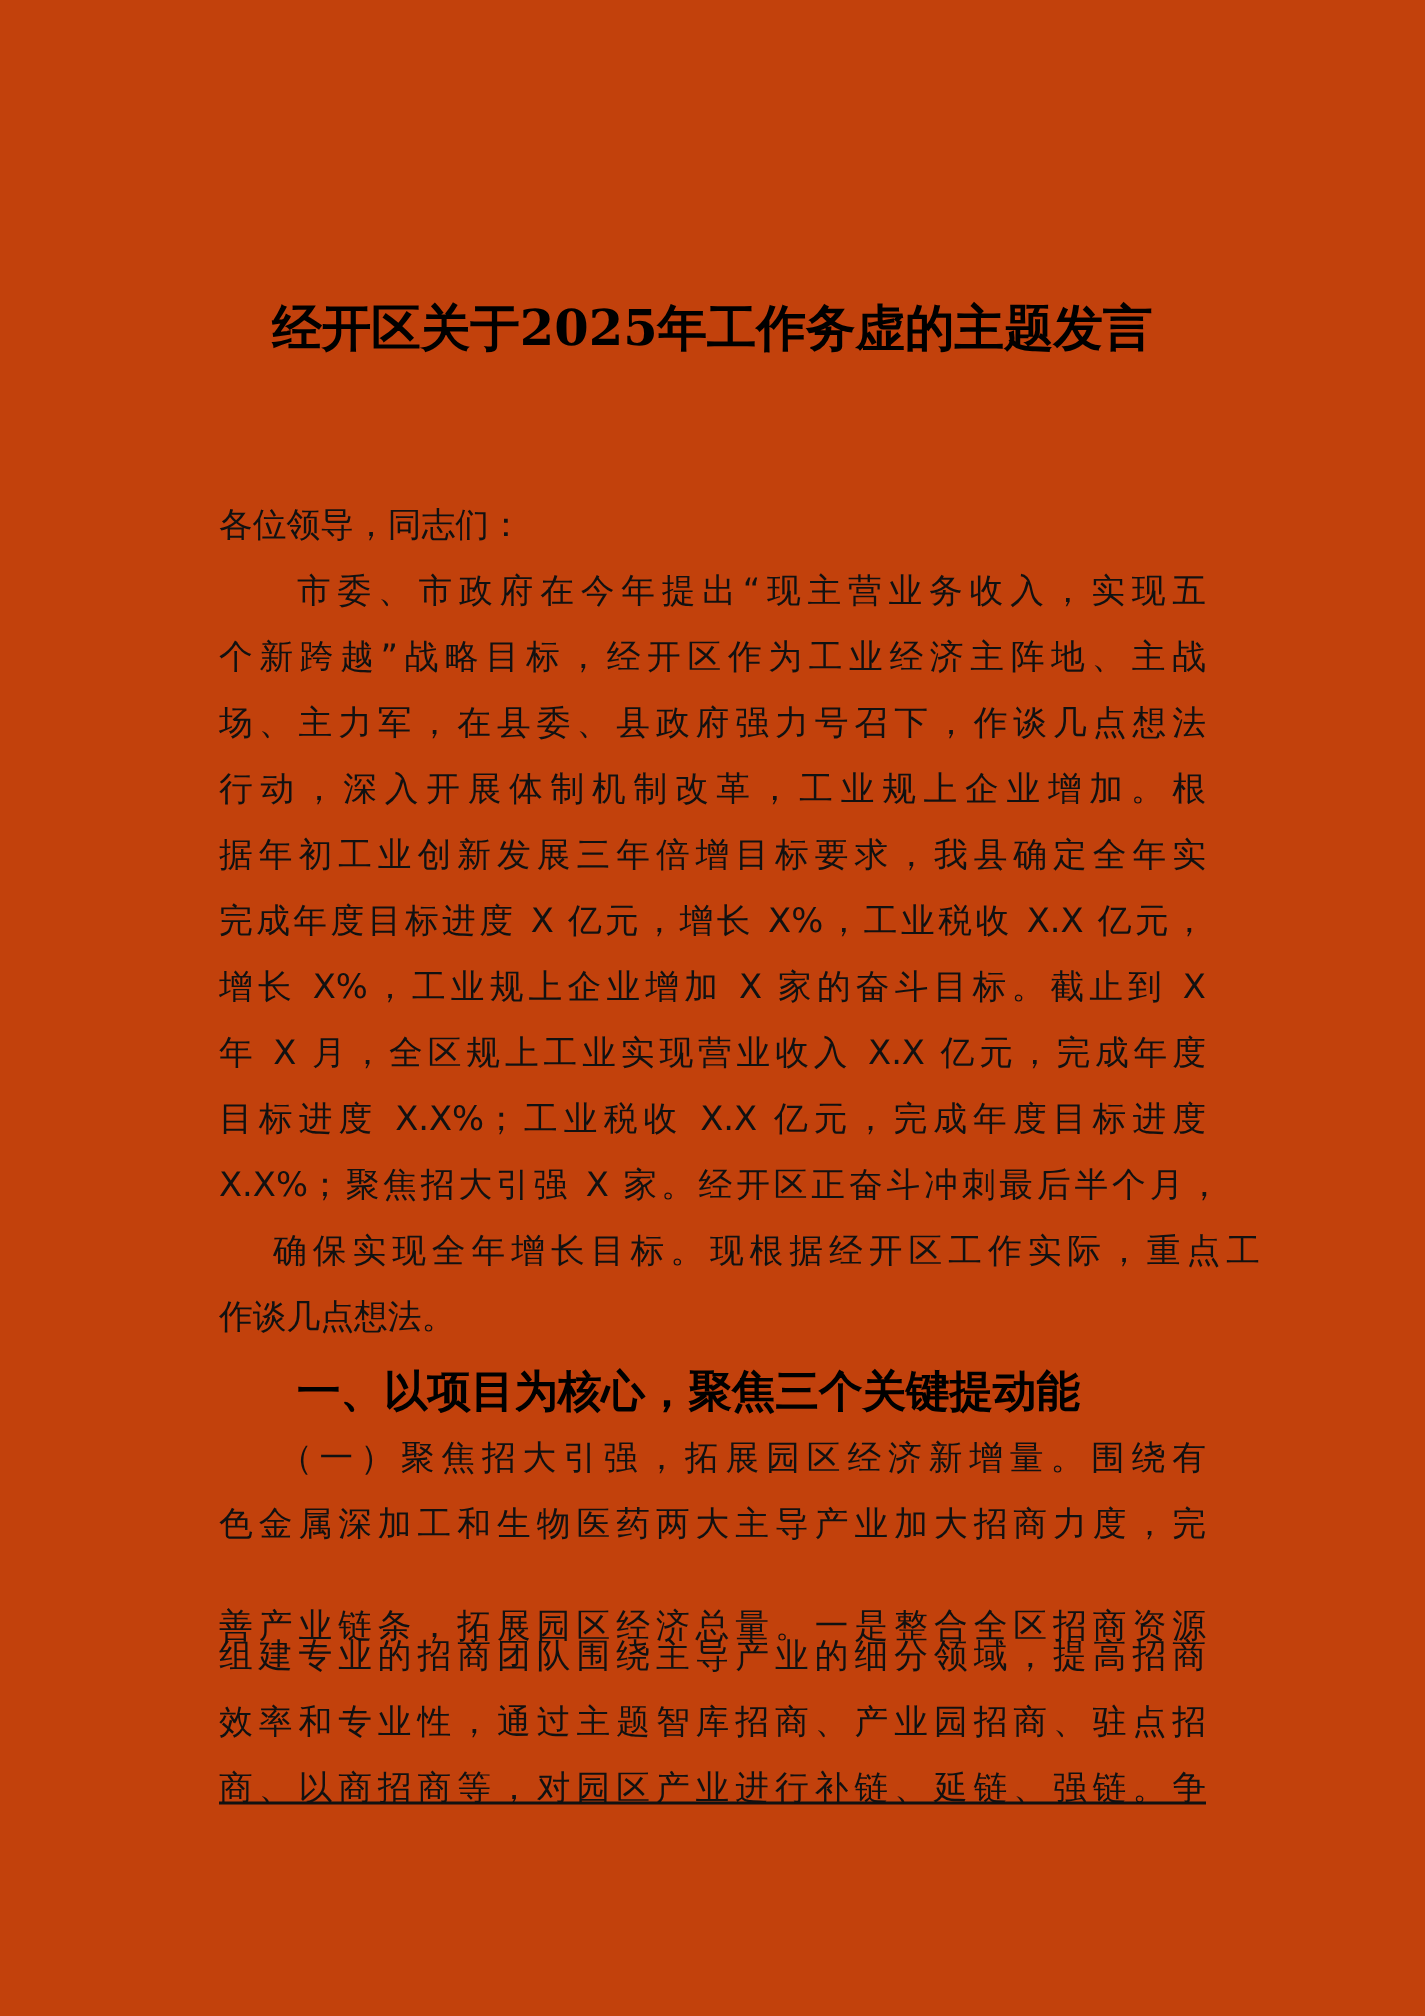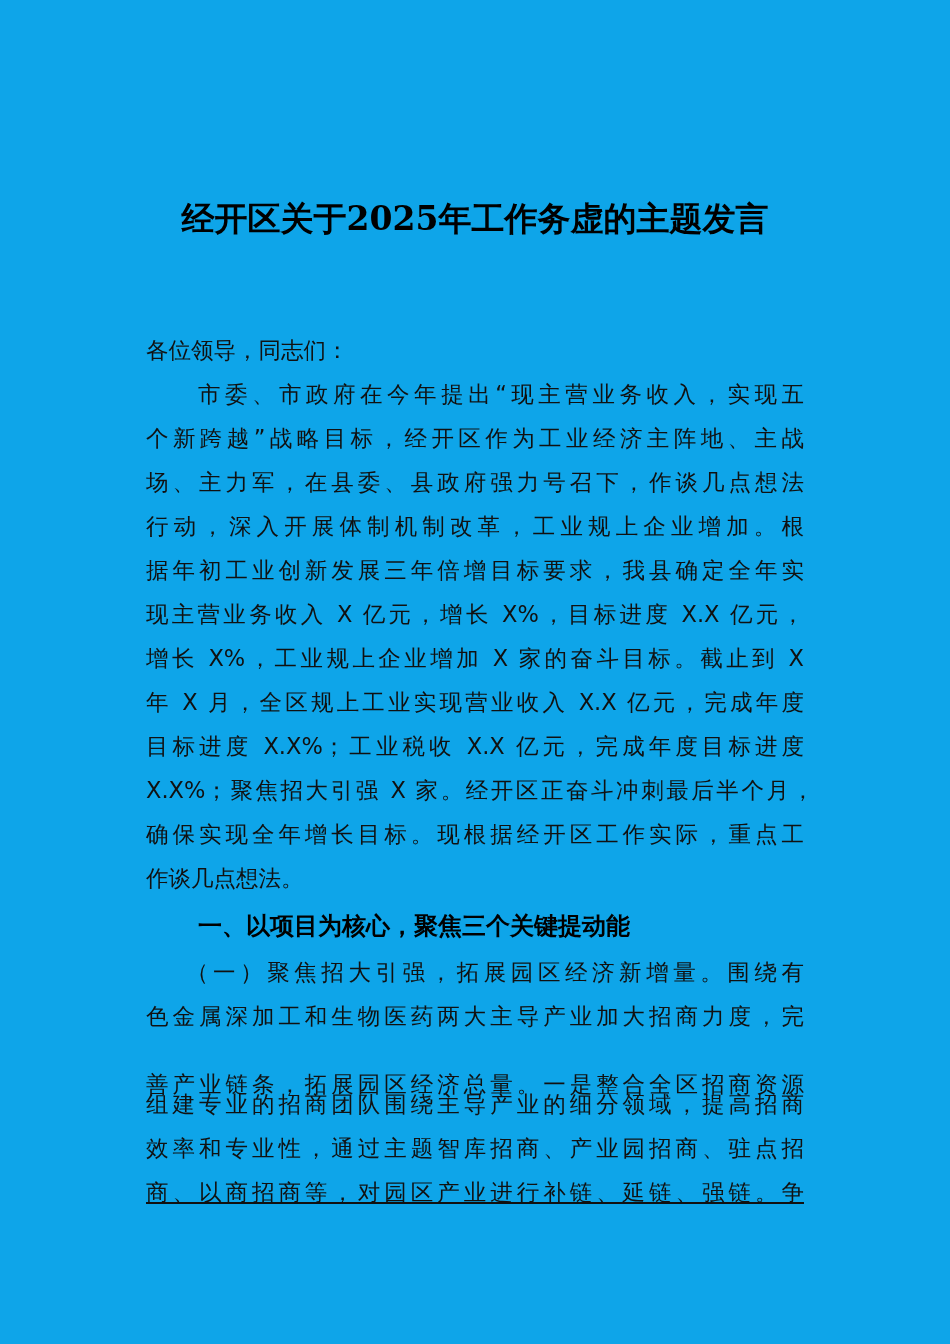--- a/index.html
+++ b/index.html
@@ -6,7 +6,7 @@
     body { width: 950px; height: 1344px; position: relative; overflow: hidden; }
     .page {
       position: absolute; left: 0; top: 0; width: 950px; height: 1344px;
-      background: #0ea5e9; color: #000000;
+      background: #c2410c; color: #000000;
     }
     .title {
       position: absolute; left: 0; top: 197px; width: 950px;

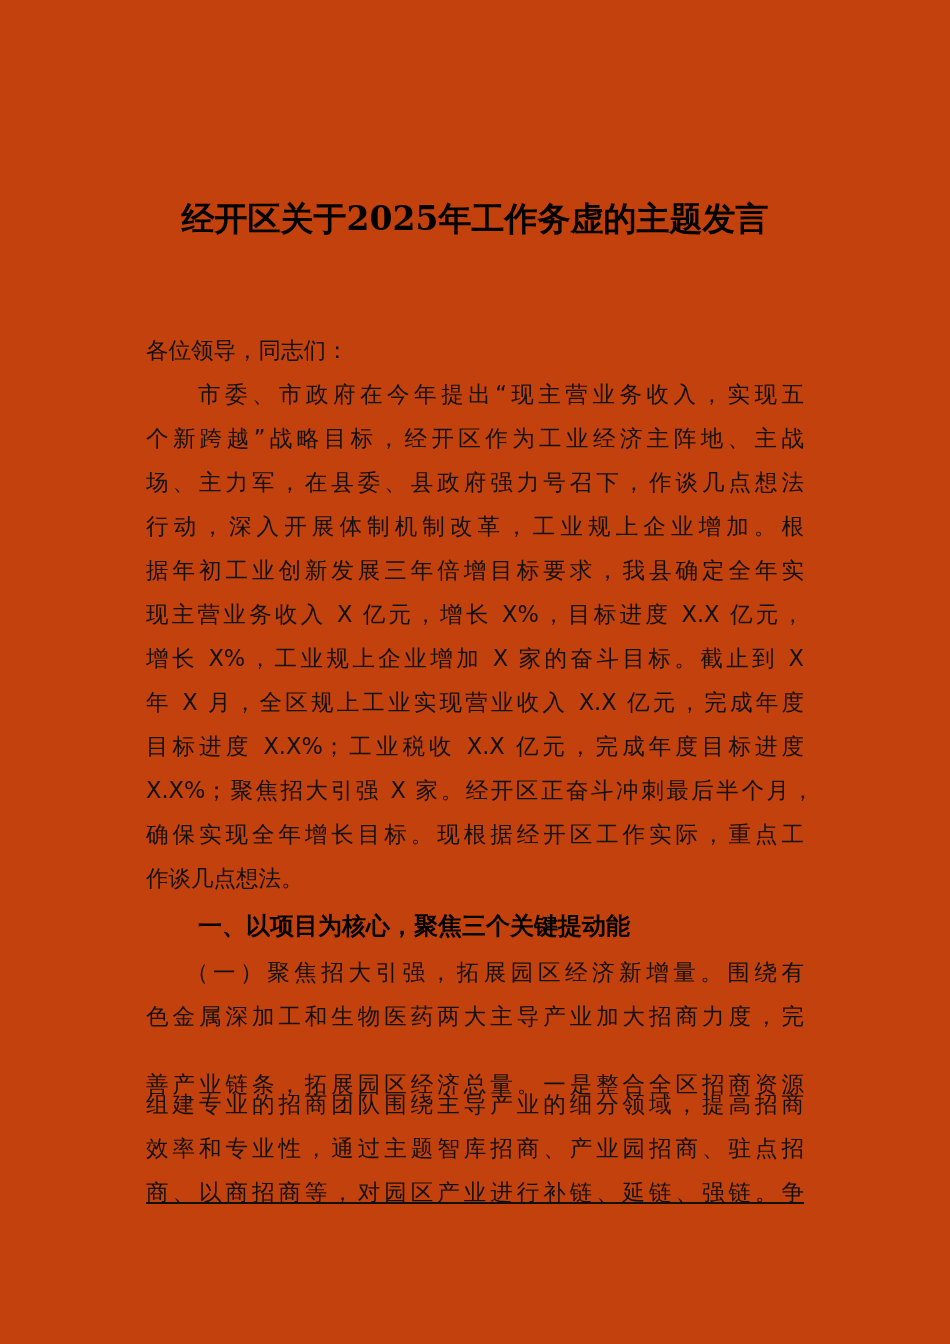--- a/index.html
+++ b/index.html
@@ -50,7 +50,7 @@
       <div class="line" style="top:132px;">场、主力军，在县委、县政府强力号召下，作谈几点想法</div>
       <div class="line" style="top:176px;">行动，深入开展体制机制改革，工业规上企业增加。根</div>
       <div class="line" style="top:220px;">据年初工业创新发展三年倍增目标要求，我县确定全年实</div>
-      <div class="line" style="top:264px;">现主营业务收入 X 亿元，增长 X%，目标进度 X.X 亿元，</div>
+      <div class="line" style="top:264px;">完成年度目标进度 X 亿元，增长 X%，工业税收 X.X 亿元，</div>
       <div class="line" style="top:308px;">增长 X%，工业规上企业增加 X 家的奋斗目标。截止到 X</div>
       <div class="line" style="top:352px;">年 X 月，全区规上工业实现营业收入 X.X 亿元，完成年度</div>
       <div class="line" style="top:396px;">目标进度 X.X%；工业税收 X.X 亿元，完成年度目标进度</div>

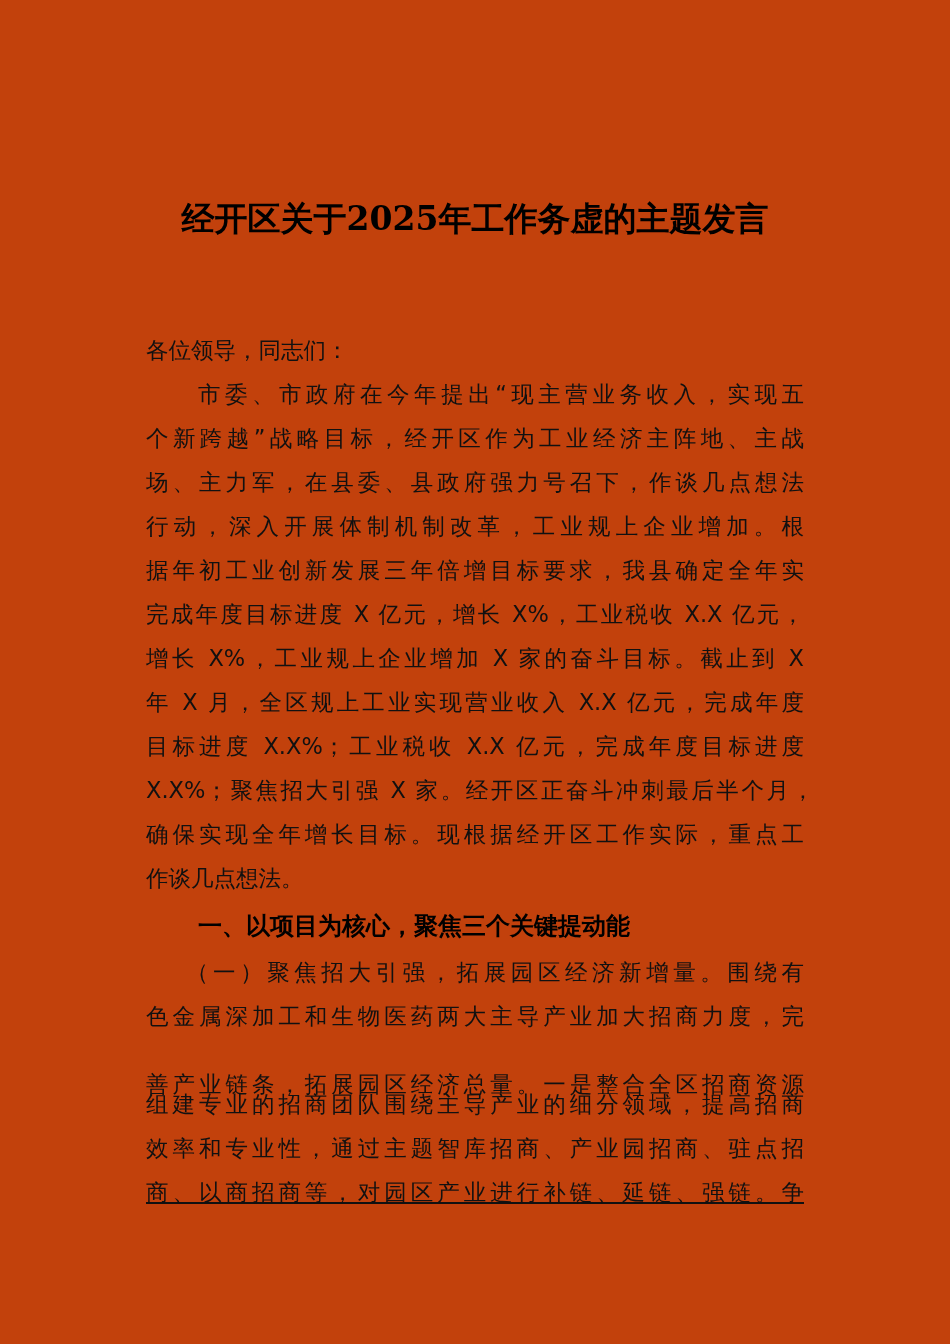--- a/index.html
+++ b/index.html
@@ -55,7 +55,7 @@
       <div class="line" style="top:352px;">年 X 月，全区规上工业实现营业收入 X.X 亿元，完成年度</div>
       <div class="line" style="top:396px;">目标进度 X.X%；工业税收 X.X 亿元，完成年度目标进度</div>
       <div class="line wide" style="top:440px;">X.X%；聚焦招大引强 X 家。经开区正奋斗冲刺最后半个月，</div>
-      <div class="line" style="top:484px;">确保实现全年增长目标。现根据经开区工作实际，重点工</div>
+      <div class="line" style="top:484px;margin-left:36px;">确保实现全年增长目标。现根据经开区工作实际，重点工</div>
       <div class="line short" style="top:528px;">作谈几点想法。</div>
     </div>
 

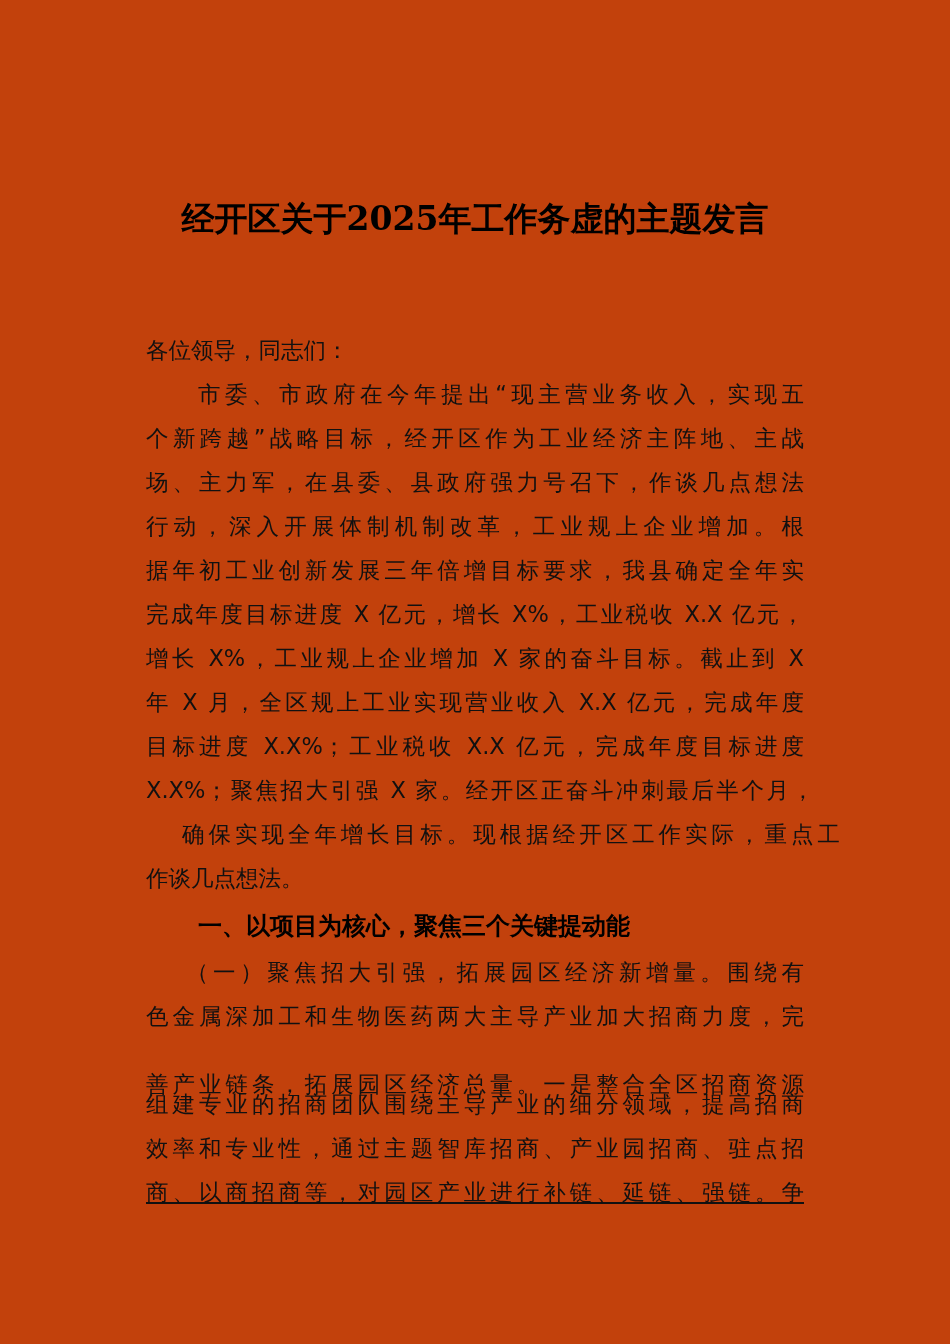--- a/index.html
+++ b/index.html
@@ -29,8 +29,8 @@
     .line.indent { left: 52px; width: 606px; }
     .heading {
       position: absolute; left: 52px; height: 32px; line-height: 32px;
-      font-family: Liberation Mono, monospace;
-      font-weight: bold; font-size: 24px; white-space: nowrap; color: #000;
+      font-family: Liberation Sans, sans-serif;
+      font-weight: bold; font-size: 29px; white-space: nowrap; color: #000;
     }
     .wide { width: 668px; }
   </style>

